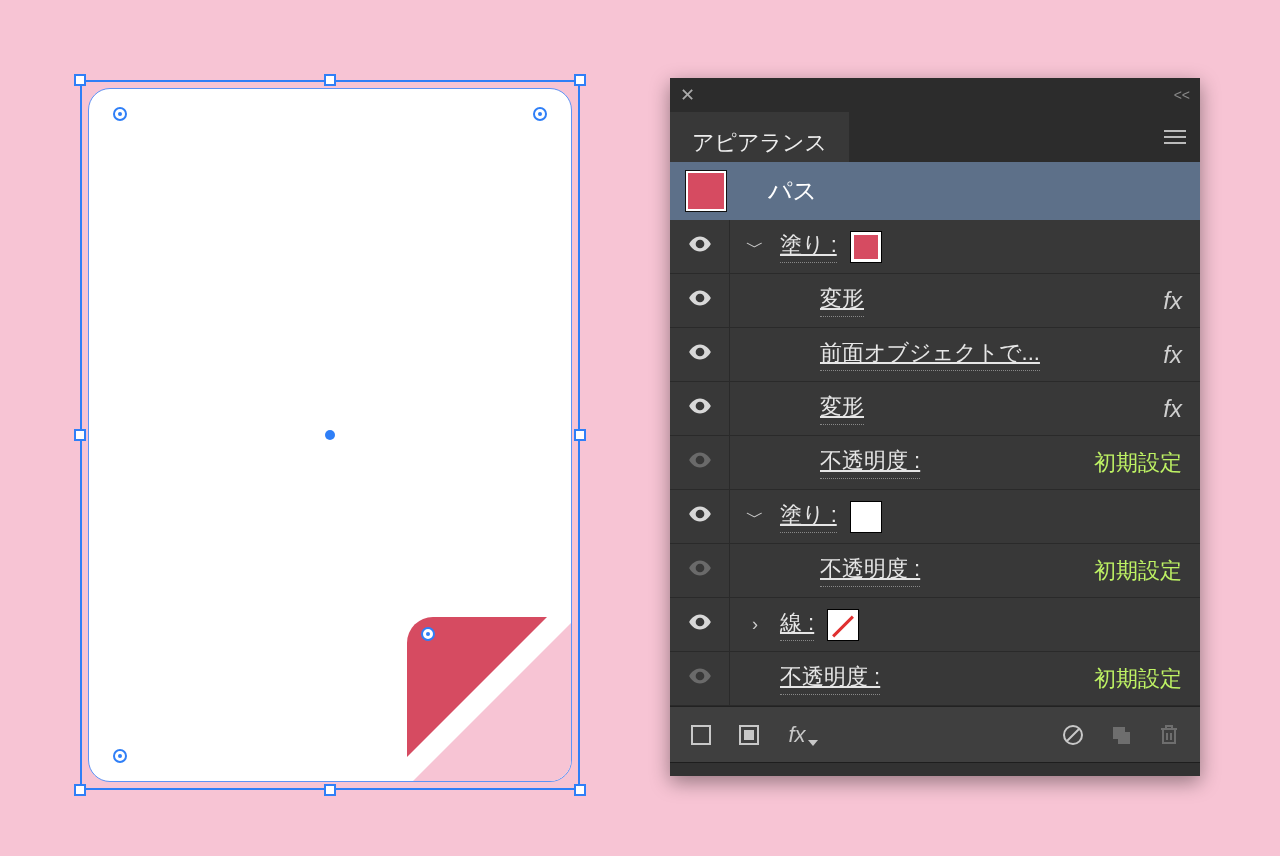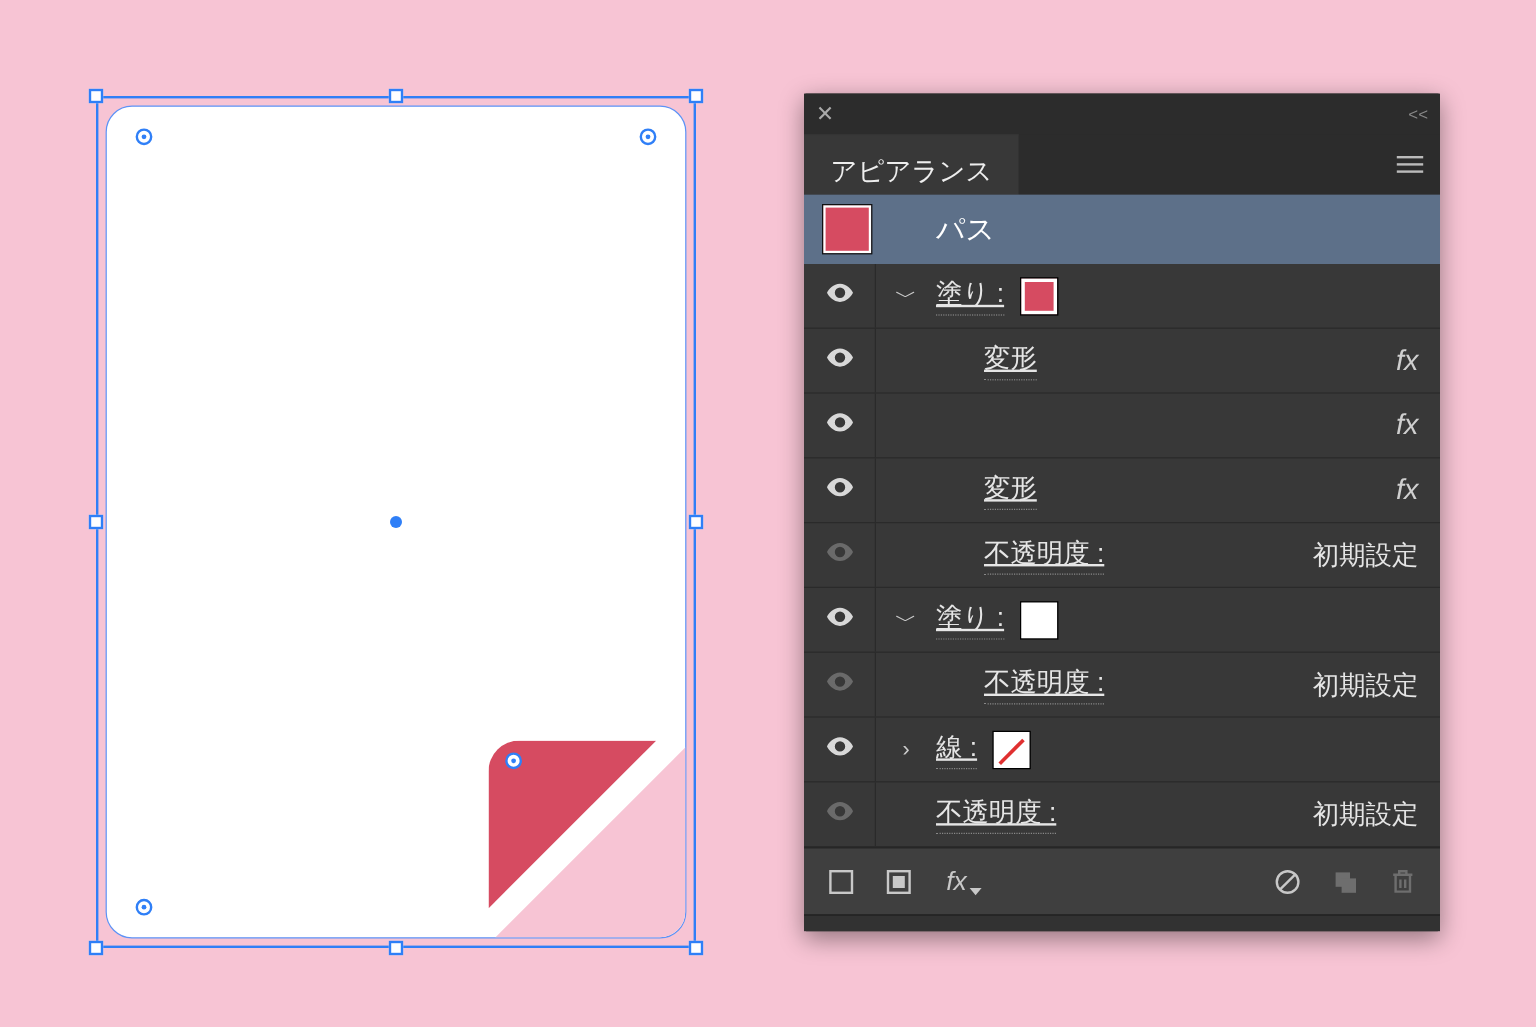--- a/index.html
+++ b/index.html
@@ -145,7 +145,7 @@
     background:#5d7089;
     height:58px;
     padding-left:16px;
-    gap:24px;
+    gap:12px;
     border-bottom:none;
   }
   .swatch-lg {

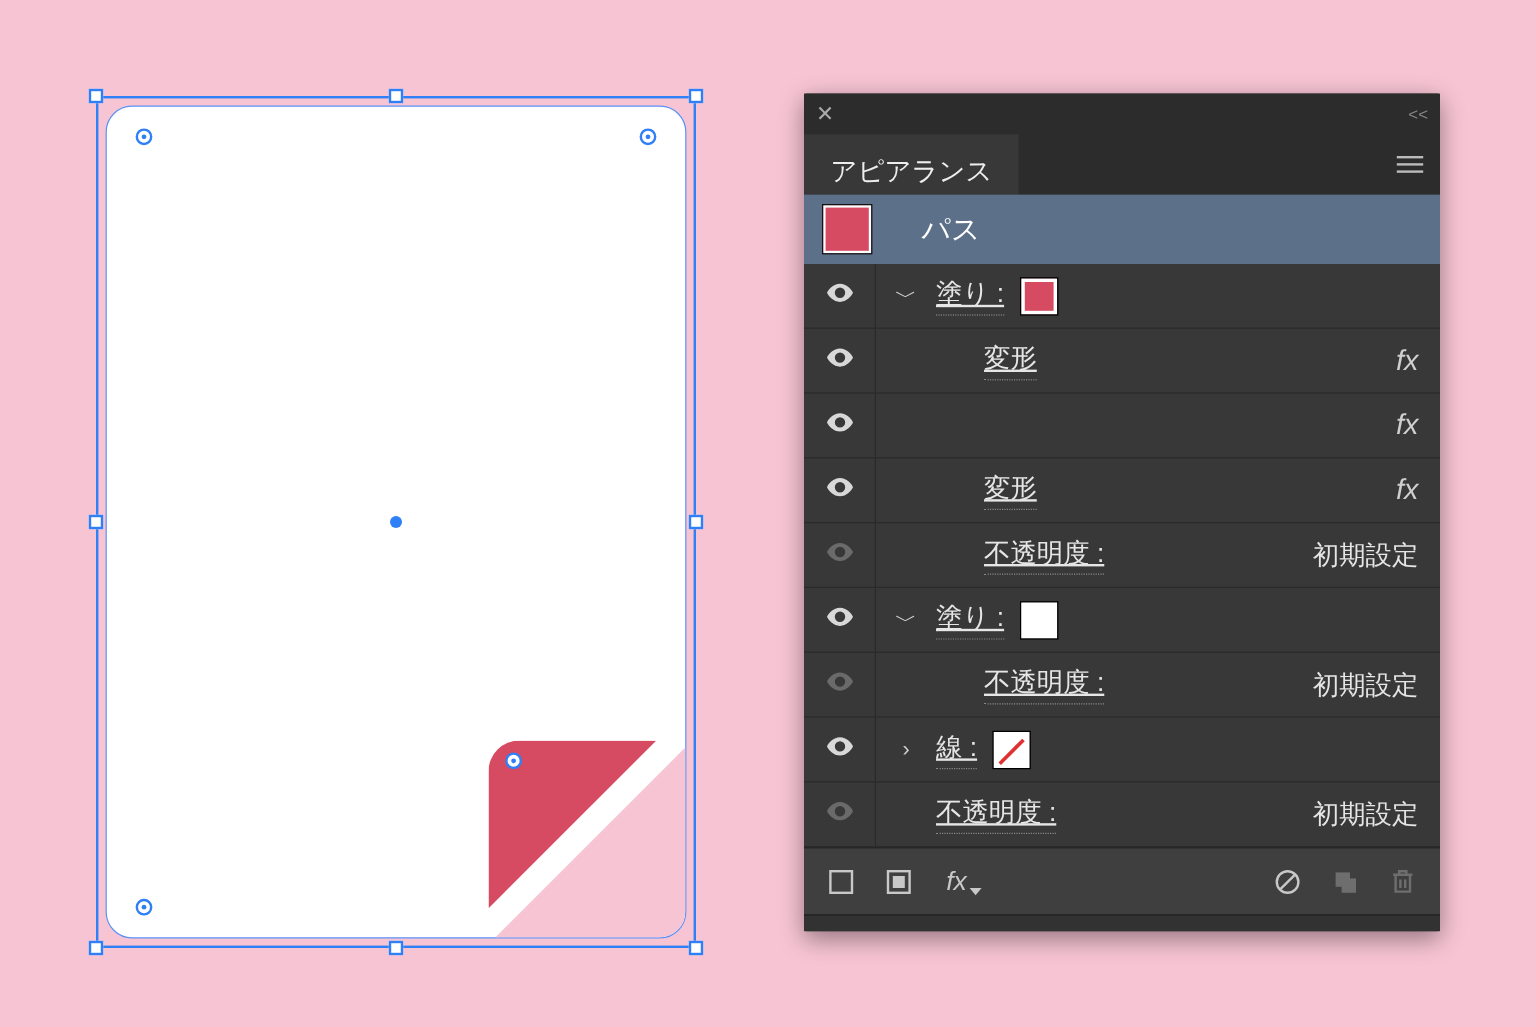--- a/index.html
+++ b/index.html
@@ -316,6 +316,7 @@
           </svg></span>
       </div>
     <span class="spacer indent2"></span>
+    <span class="label">前面オブジェクトで...</span>
     <span class="fx">fx</span>
   </div>
   <div class="row">

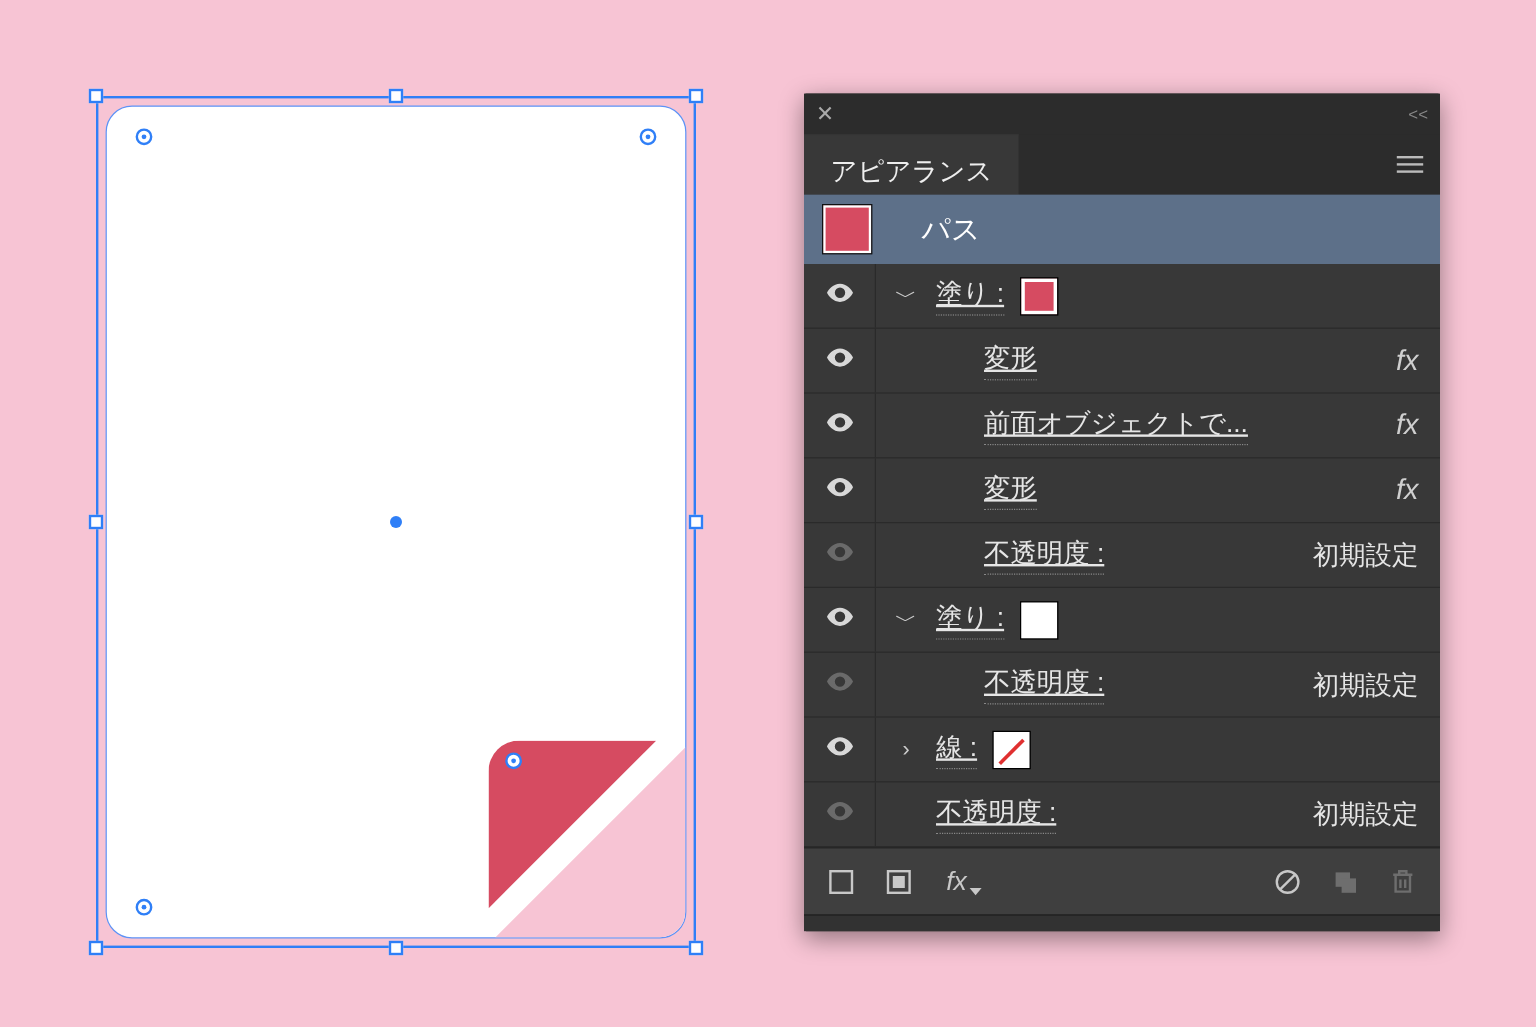--- a/index.html
+++ b/index.html
@@ -210,7 +210,7 @@
   }
   .val-right {
     margin-left:auto;
-    color:#e5e5e5;
+    color:#bef264;
   }
 
   .panel-footer {

